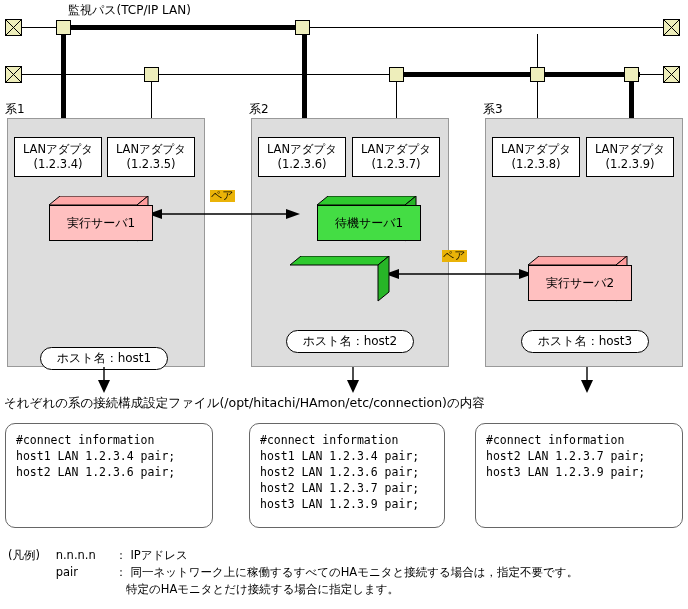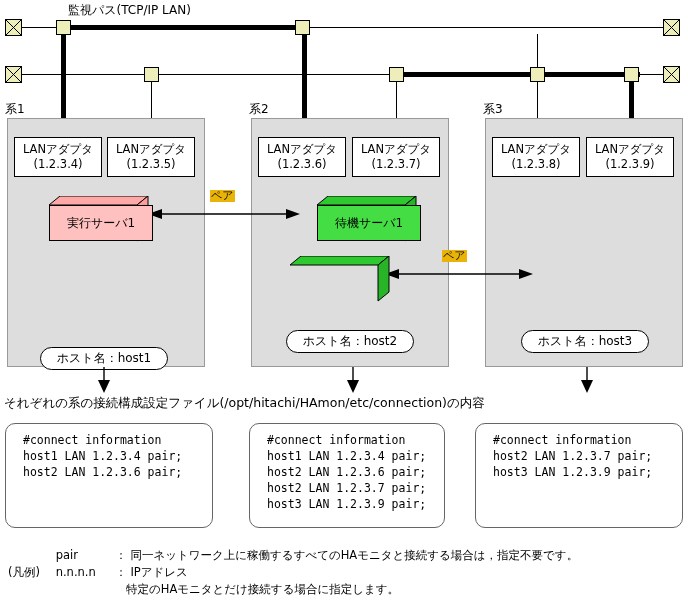--- a/index.html
+++ b/index.html
@@ -309,6 +309,13 @@
     <span>(1.2.3.9)</span>
   </div>
 
+  <div class="server3d server-red" style="left:528px; top:256px;">
+    <svg width="100" height="46" viewBox="0 0 100 46">
+      <polygon points="0,9 11,0 99,0 88,9" fill="#ffa8a8" stroke="#000" stroke-width="1"></polygon>
+      <polygon points="88,9 99,0 99,36 88,45" fill="#ff9b9b" stroke="#000" stroke-width="1"></polygon>
+    </svg>
+    <div class="face">実行サーバ2</div>
+  </div>
 
   <div class="host-pill" style="left:521px; top:330px; width:128px;">ホスト名：host3</div>
 

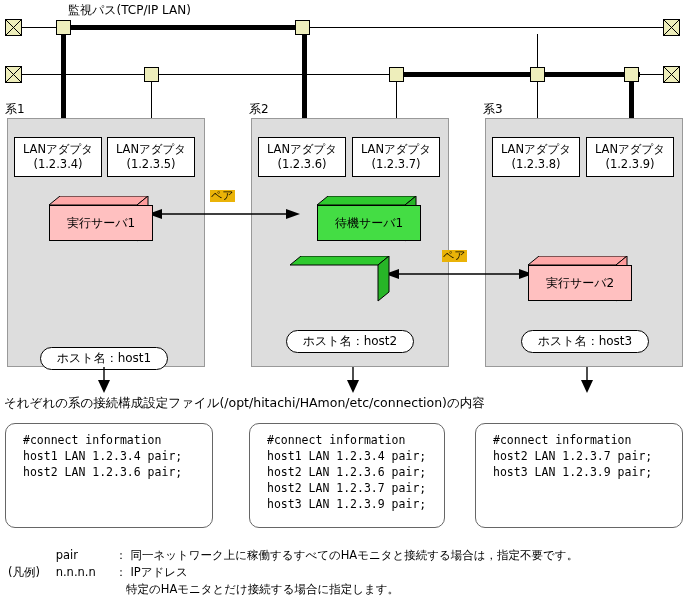--- a/index.html
+++ b/index.html
@@ -164,7 +164,7 @@
     border: 1px solid #666666;
     border-radius: 10px;
     box-sizing: border-box;
-    padding: 8px 10px 0 17px;
+    padding: 8px 10px 0 10px;
   }
   .cfg-line {
     font-family: "DejaVu Sans Mono", "Liberation Mono", monospace;

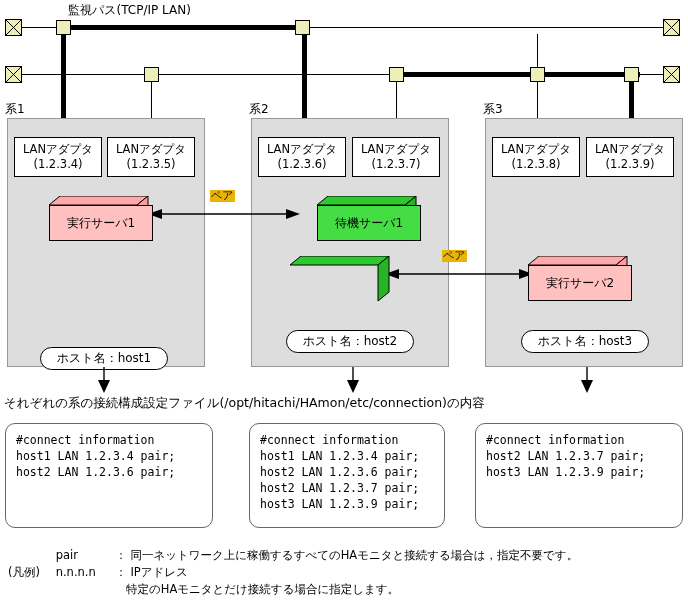--- a/index.html
+++ b/index.html
@@ -369,12 +369,6 @@
   </div>
 
   <div class="legend" style="left:8px; top:547px;">
-    <div class="legend-row">
-      <span class="legend-head" style="width:44px;"></span>
-      <span class="legend-key" style="width:56px;">pair</span>
-      <span>：</span>
-      <span>同一ネットワーク上に稼働するすべてのHAモニタと接続する場合は，指定不要です。</span>
-    </div>
     <div class="legend-row">
       <span class="legend-head" style="width:44px;">(凡例)</span>
       <span class="legend-key" style="width:56px;">n.n.n.n</span>
@@ -383,6 +377,12 @@
     </div>
     <div class="legend-row">
       <span class="legend-head" style="width:44px;"></span>
+      <span class="legend-key" style="width:56px;">pair</span>
+      <span>：</span>
+      <span>同一ネットワーク上に稼働するすべてのHAモニタと接続する場合は，指定不要です。</span>
+    </div>
+    <div class="legend-row">
+      <span class="legend-head" style="width:44px;"></span>
       <span class="legend-key" style="width:56px;"></span>
       <span style="display:inline-block;width:7px;"></span>
       <span>特定のHAモニタとだけ接続する場合に指定します。</span>

